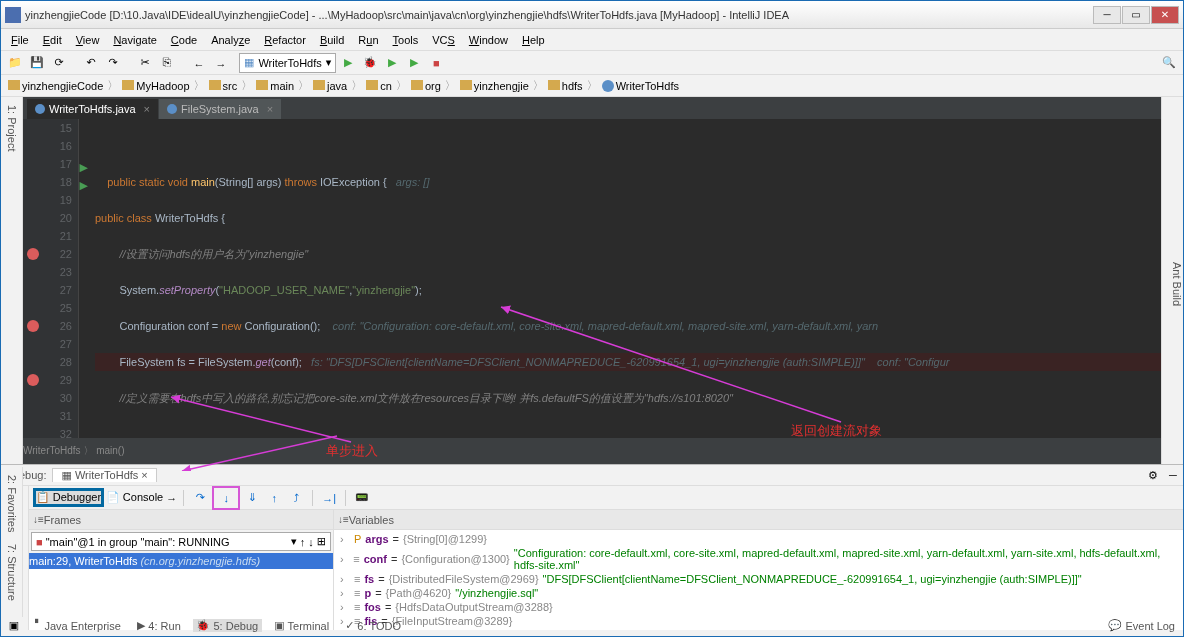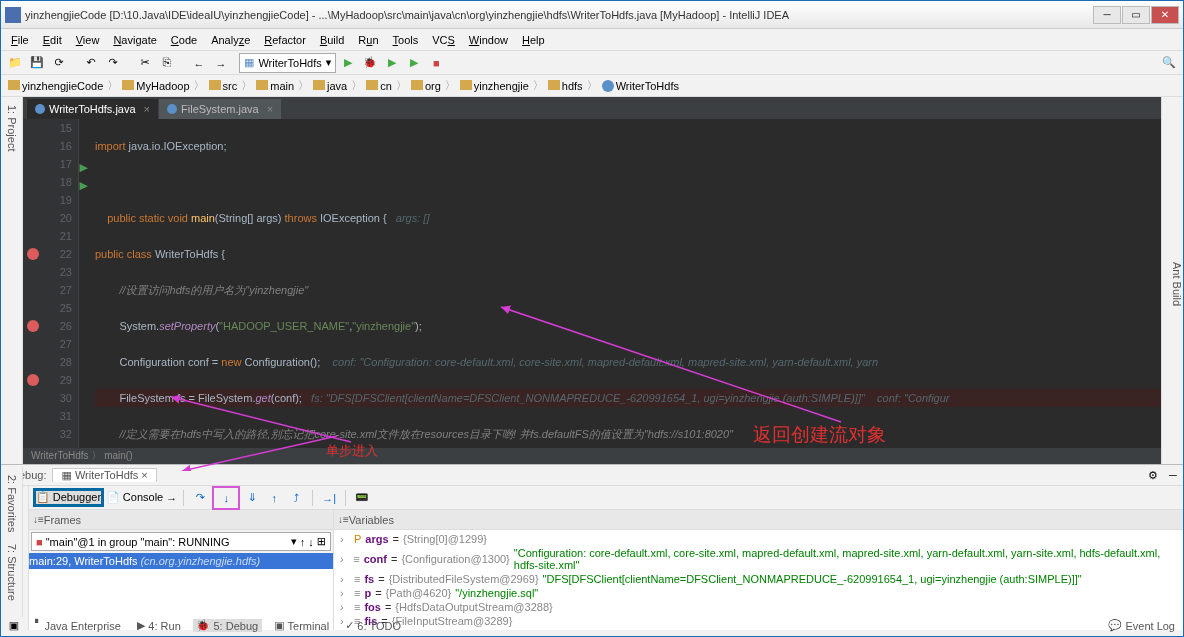--- a/index.html
+++ b/index.html
@@ -226,7 +226,6 @@
 <div class="ln">32</div>
 </div>
 <div class="code">
-<div class="line"><span class="kw">import</span> java.io.IOException;</div>
 <div class="line"></div>
 <div class="line">    <span class="kw">public static void</span> <span class="mth">main</span>(String[] args) <span class="kw">throws</span> IOException {   <span class="hint">args: []</span></div>
 <div class="line"><span class="kw">public class</span> <span class="cls">WriterToHdfs</span> {</div>

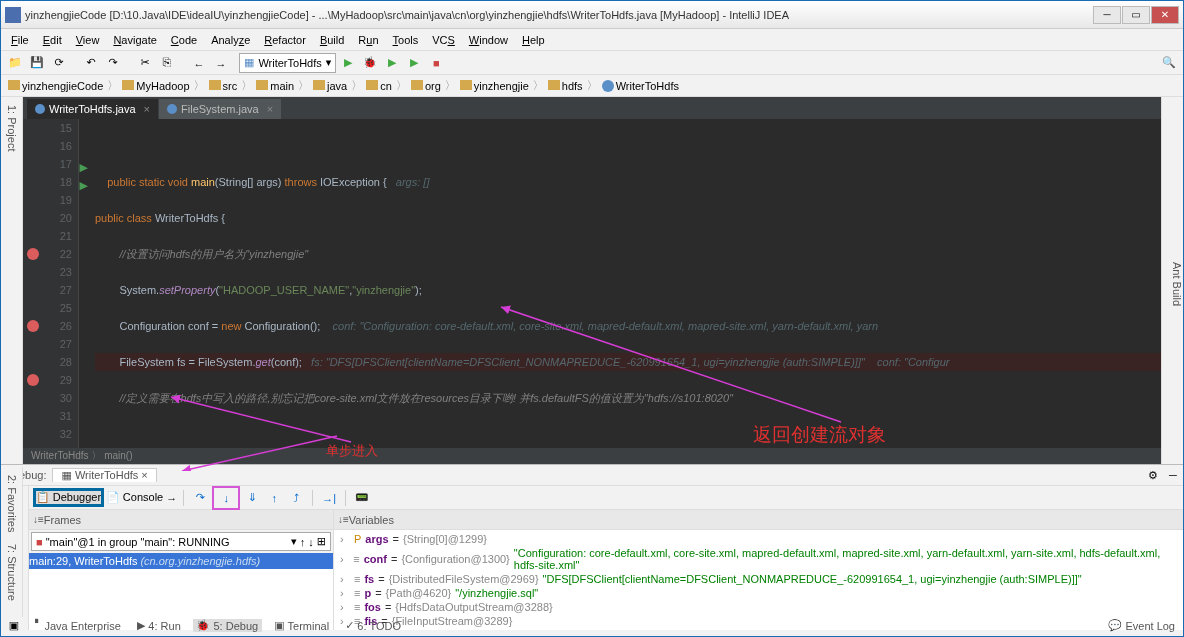--- a/index.html
+++ b/index.html
@@ -46,7 +46,7 @@
 .bp-line{background:#3a2323}
 .crumb-bottom{height:16px;background:#3c3f41;color:#888;display:flex;align-items:center;padding-left:8px;font-size:10px}
 .anno1{position:absolute;left:325px;top:345px;color:#e03030;font-size:13px;font-family:SimSun,serif}
-.anno2{position:absolute;left:752px;top:325px;color:#e03030;font-size:19px;font-family:SimSun,serif}
+.anno2{position:absolute;left:790px;top:325px;color:#e03030;font-size:13px;font-family:SimSun,serif}
 .debug-panel{height:150px;background:#f2f2f2;border-top:1px solid #bbb;display:flex;flex-direction:column}
 .debug-tabs{height:22px;display:flex;align-items:center;padding-left:4px;border-bottom:1px solid #ddd}
 .debug-tabs .dt{padding:0 8px;color:#555}

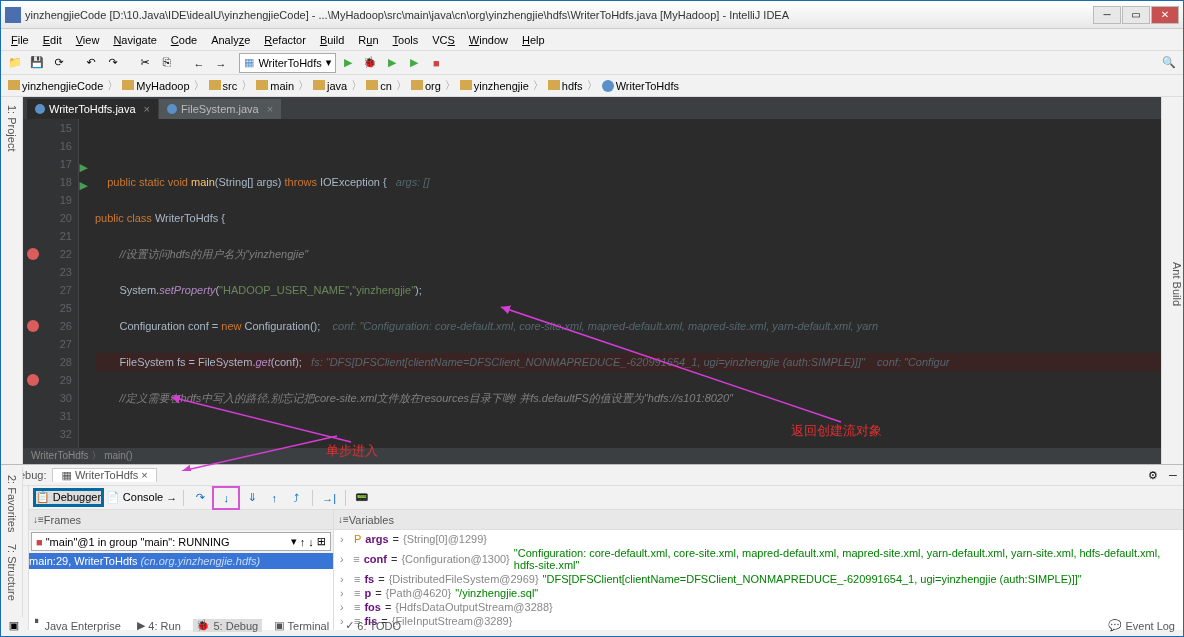--- a/index.html
+++ b/index.html
@@ -44,7 +44,7 @@
 .mth2{font-style:italic;color:#b389c5}
 .hint{color:#54686e;font-style:italic}
 .bp-line{background:#3a2323}
-.crumb-bottom{height:16px;background:#3c3f41;color:#888;display:flex;align-items:center;padding-left:8px;font-size:10px}
+.crumb-bottom{height:26px;background:#3c3f41;color:#888;display:flex;align-items:center;font-size:10px}
 .anno1{position:absolute;left:325px;top:345px;color:#e03030;font-size:13px;font-family:SimSun,serif}
 .anno2{position:absolute;left:790px;top:325px;color:#e03030;font-size:13px;font-family:SimSun,serif}
 .debug-panel{height:150px;background:#f2f2f2;border-top:1px solid #bbb;display:flex;flex-direction:column}

